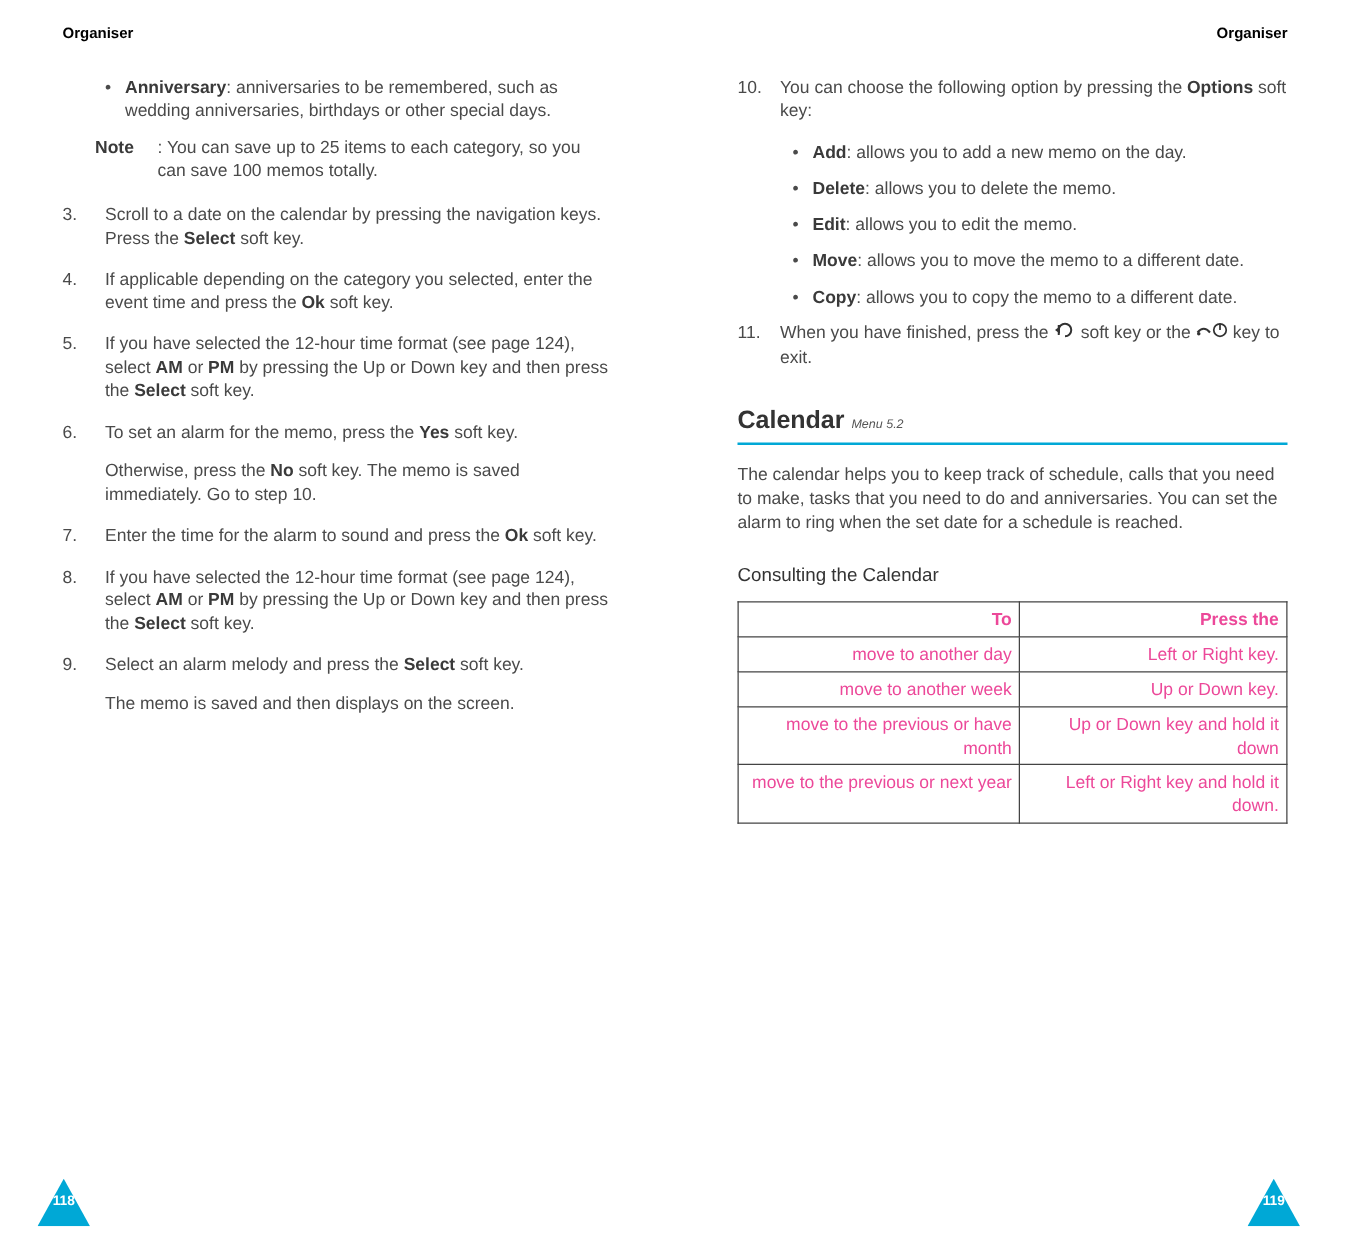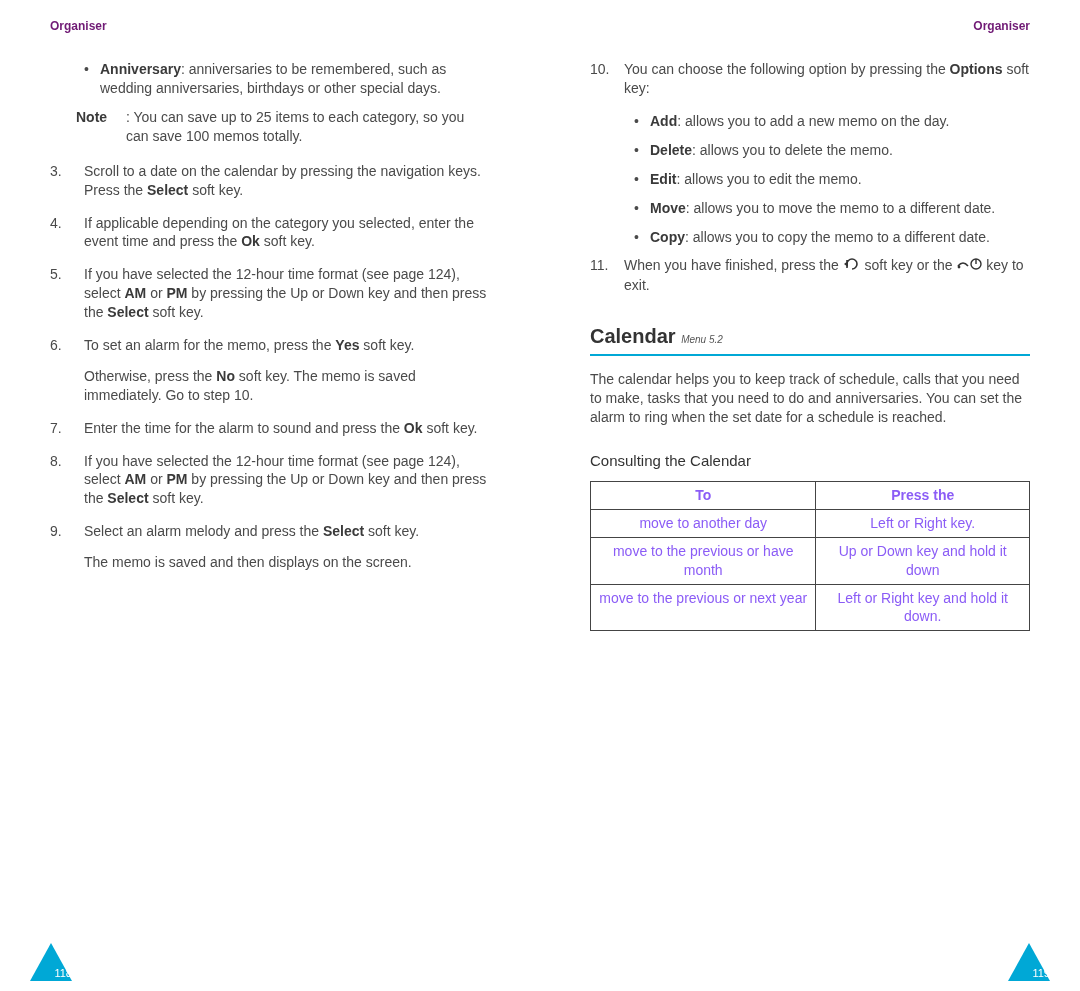--- a/index.html
+++ b/index.html
@@ -20,7 +20,7 @@
     position: relative;
   }
   .pgheader {
-    color: #701a75;
+    color: #000000;
     font-weight: bold;
     font-size: 12px;
     margin-bottom: 26px;

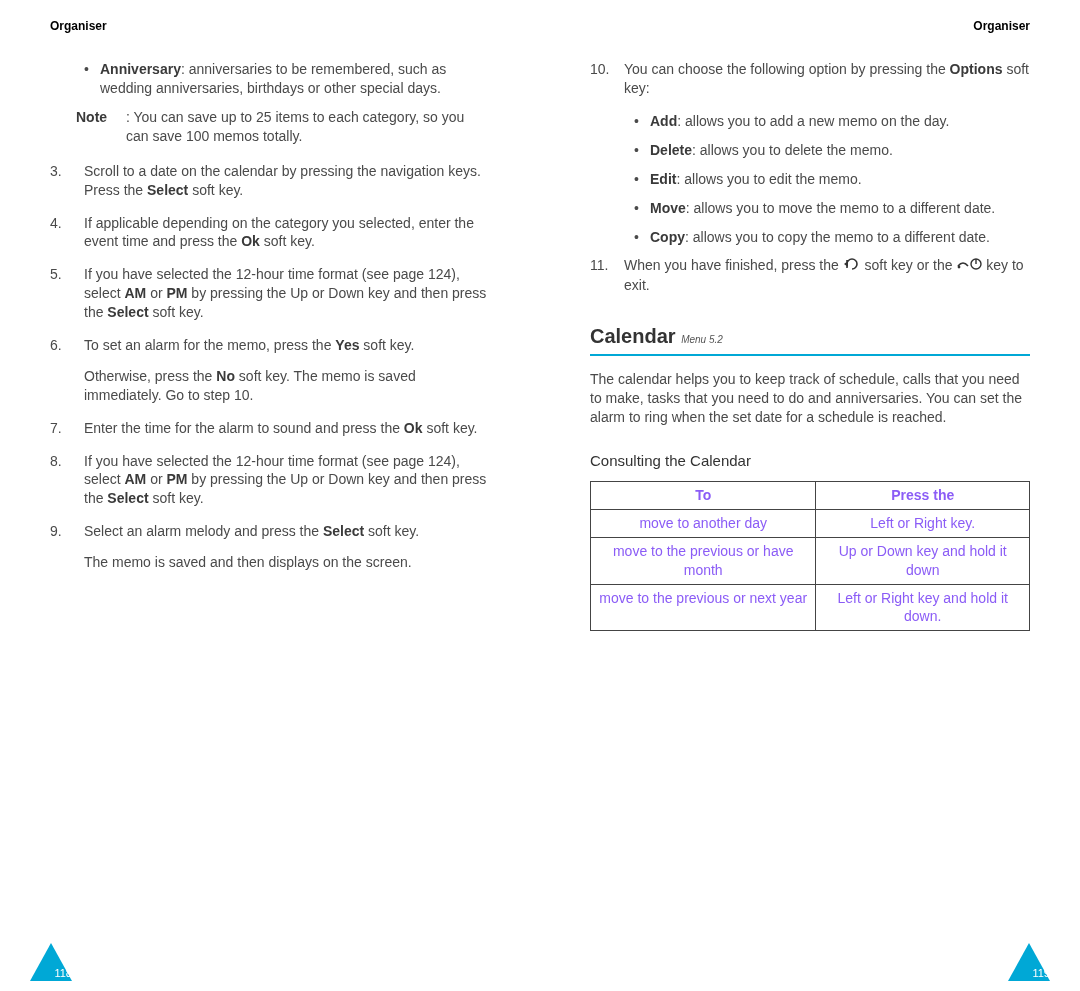--- a/index.html
+++ b/index.html
@@ -61,7 +61,7 @@
   .rule { height: 2px; background: #00a8d6; margin-bottom: 14px; }
   .subhead { font-weight: normal; font-size: 15px; color: #333; margin: 24px 0 10px 0; }
   table { border-collapse: collapse; width: 100%; font-size: 14px; }
-  th, td { border: 1px solid #444; padding: 4px 6px; text-align: center; vertical-align: top; color:#8b5cf6;}
+  th, td { border: 1px solid #444; padding: 4px 6px; text-align: right; vertical-align: top; color:#ec4899;}
   th { font-weight: bold; }
   .inline-icon { display:inline-block; vertical-align:middle; }
   b { color:#3a3a3a; }

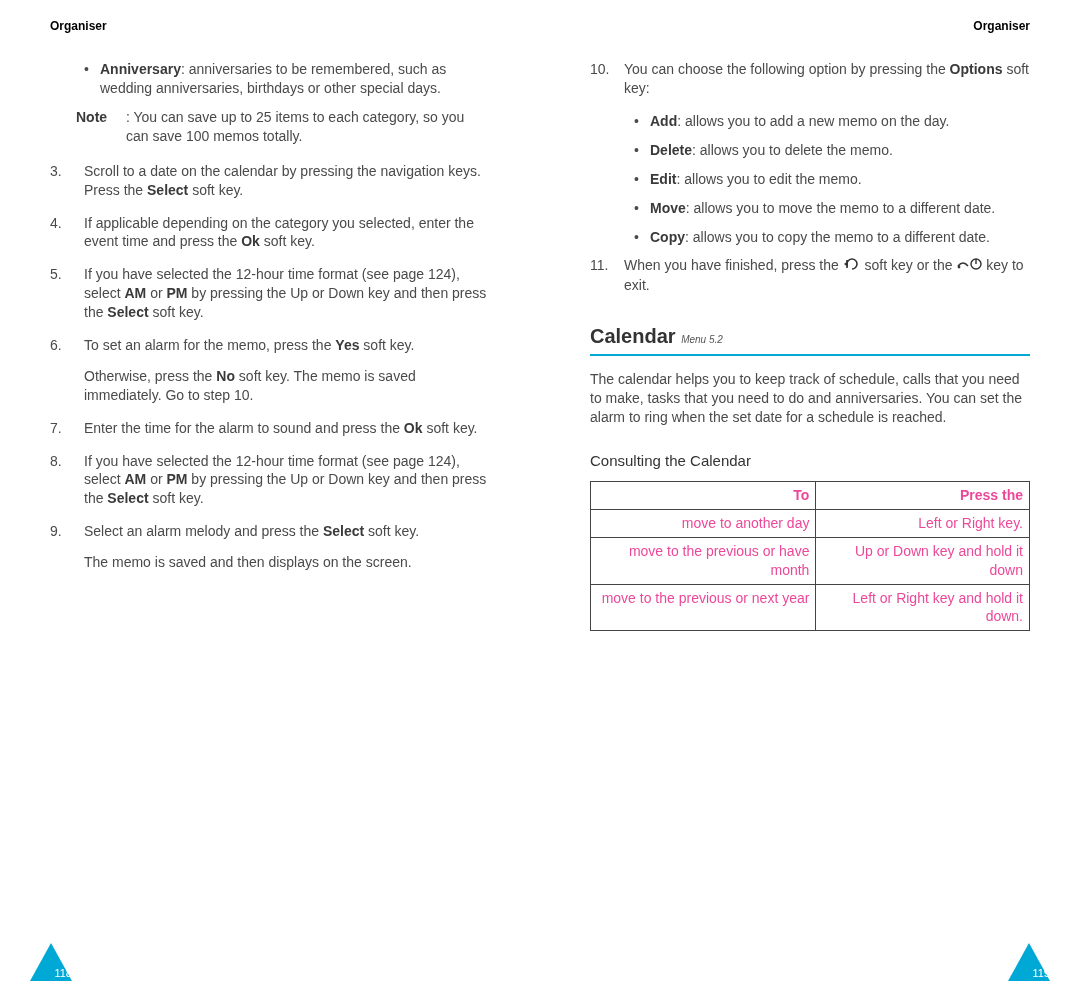--- a/index.html
+++ b/index.html
@@ -203,6 +203,10 @@
           <td>Left or Right key.</td>
         </tr>
     <tr>
+          <td>move to another week</td>
+          <td>Up or Down key.</td>
+        </tr>
+    <tr>
           <td>move to the previous or have month</td>
           <td>Up or Down key and hold it down</td>
         </tr>

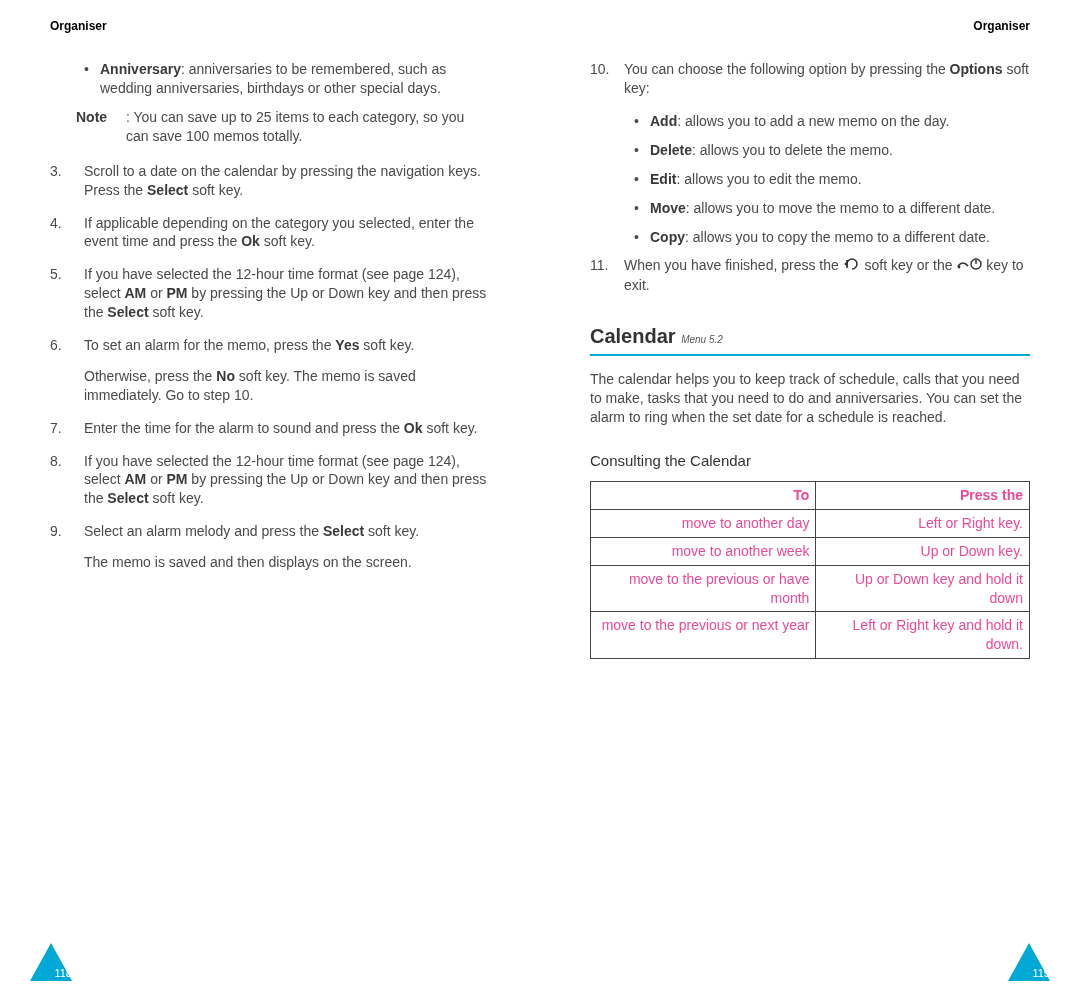--- a/index.html
+++ b/index.html
@@ -33,11 +33,11 @@
     height: 38px;
     color: #fff;
     font-size: 11px;
-    font-weight: normal;
+    font-weight: bold;
     display: flex;
     align-items: flex-end;
-    justify-content: flex-end;
-    padding-bottom: 0;
+    justify-content: center;
+    padding-bottom: 12px;
   }
   .pagenum-tri.left { left: 30px; }
   .pagenum-tri.right { right: 30px; }

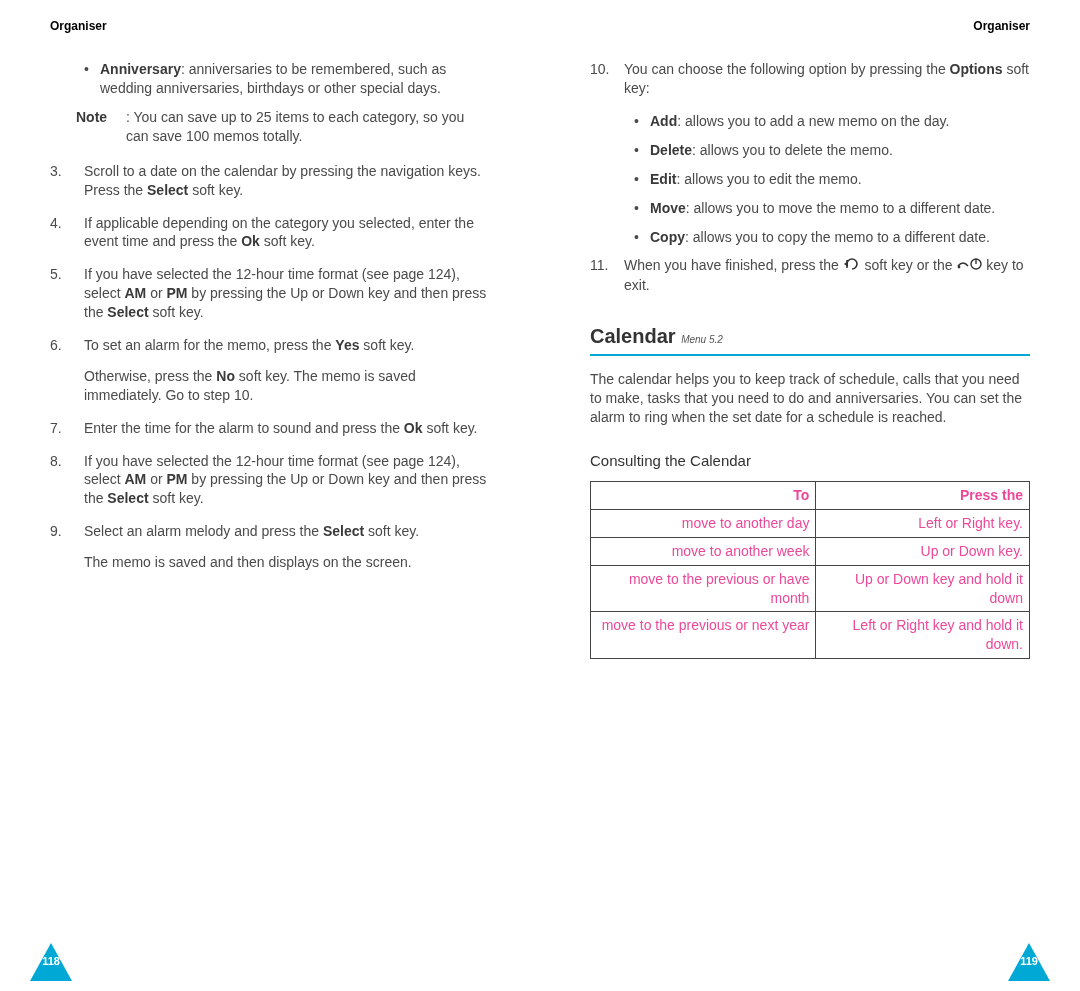--- a/index.html
+++ b/index.html
@@ -40,7 +40,7 @@
     padding-bottom: 12px;
   }
   .pagenum-tri.left { left: 30px; }
-  .pagenum-tri.right { right: 30px; }
+  .pagenum-tri.right { right: 40px; }
   .pagenum-tri svg { position: absolute; inset: 0; z-index: -1; }
   .num-item { display: flex; margin-bottom: 14px; }
   .num-item .num { min-width: 34px; }

